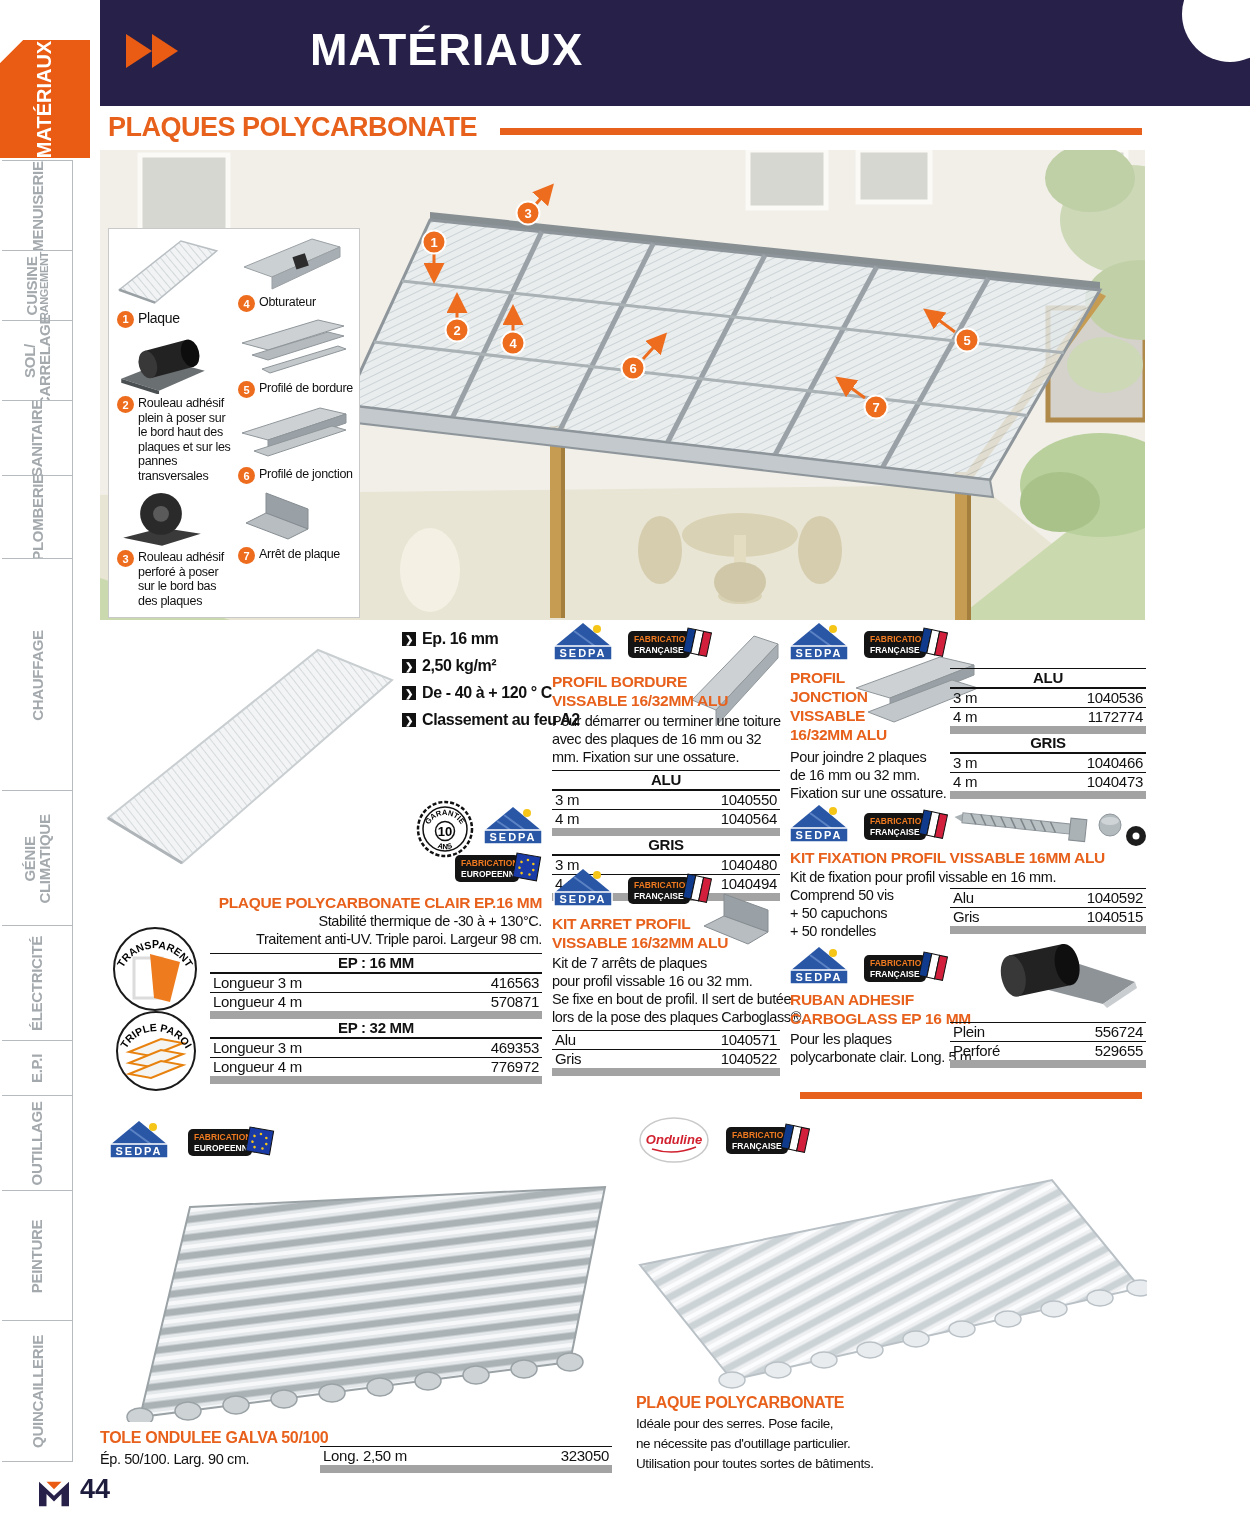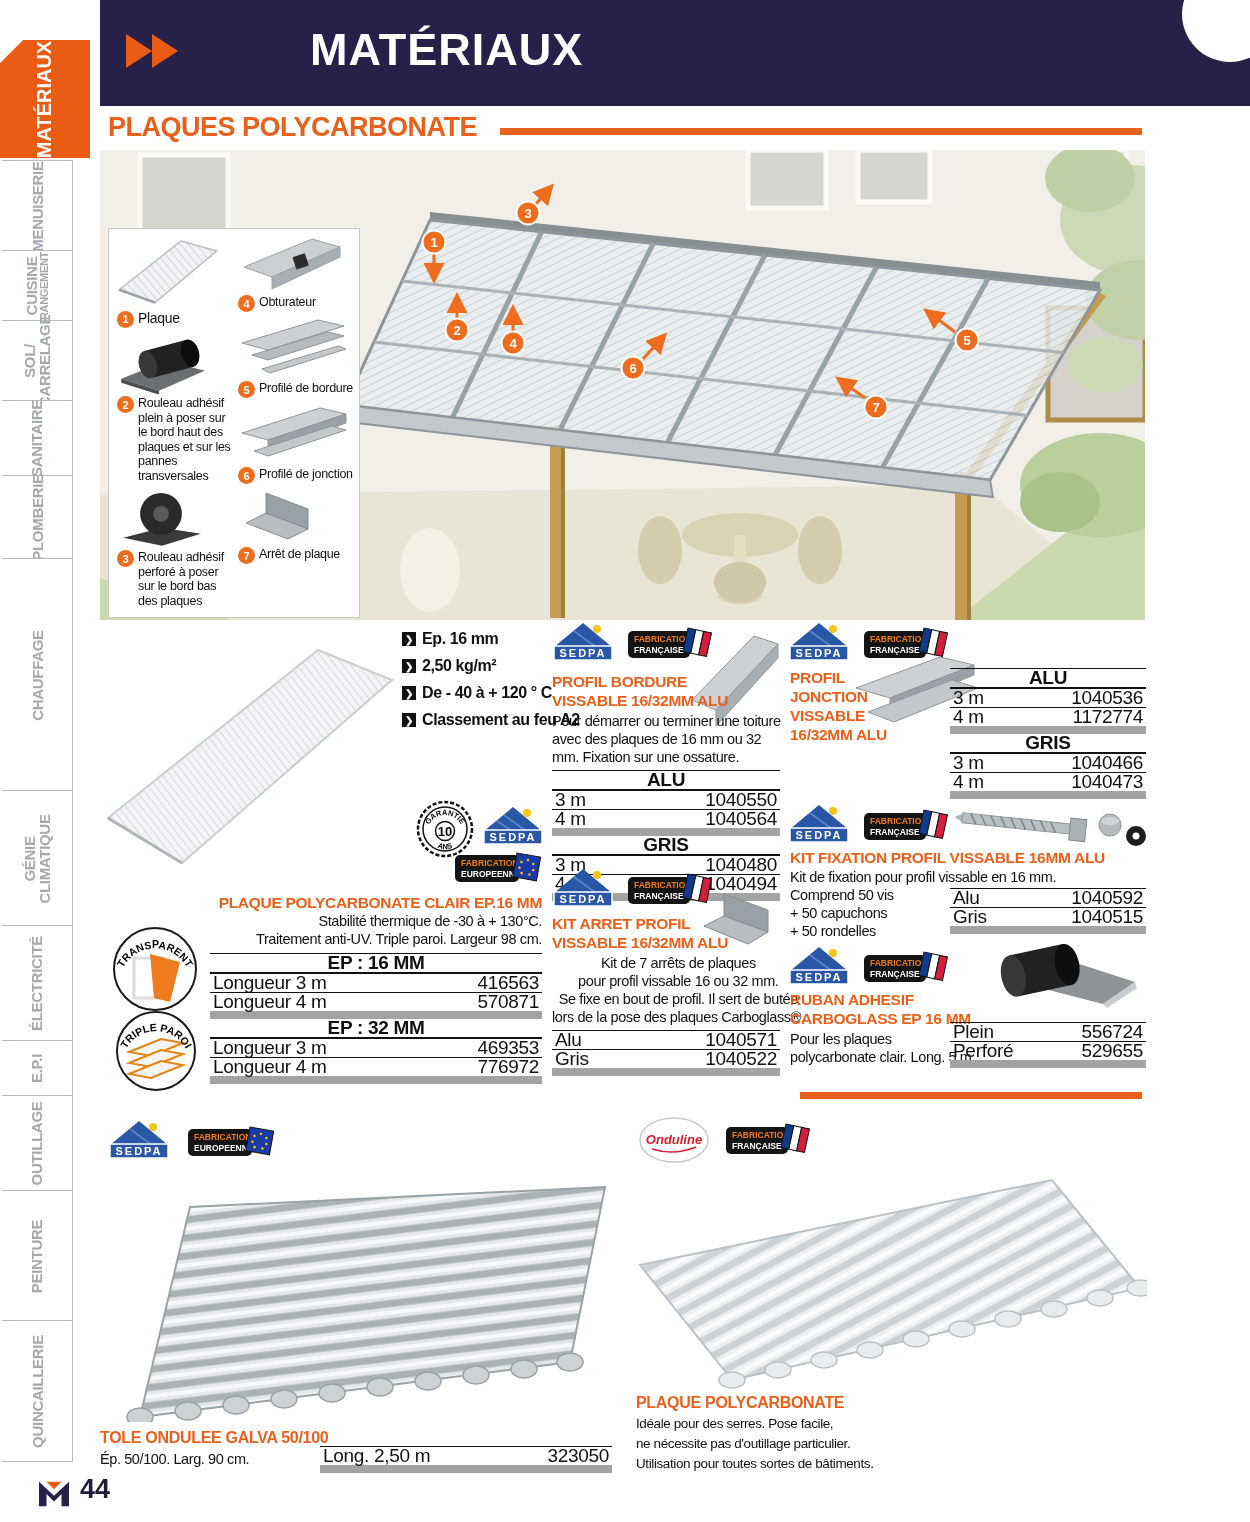--- a/index.html
+++ b/index.html
@@ -46,7 +46,7 @@
   .pline{white-space:nowrap;}
 
   
-  .ptable{position:absolute;border-top:1.5px solid #111;font-size:19px;letter-spacing:-0.3px;background:transparent;}
+  .ptable{position:absolute;border-top:1.5px solid #111;font-size:15px;letter-spacing:-0.3px;background:transparent;}
   .ptable .th{text-align:center;font-weight:bold;border-bottom:2px solid #111;padding:1px 2px;line-height:16px;}
   .ptable .tr{display:flex;justify-content:space-between;border-bottom:1px solid #111;padding:1px 3px;line-height:16px;}
   .ptable .tr.sep{border-bottom:8px solid #a3a3a3;}

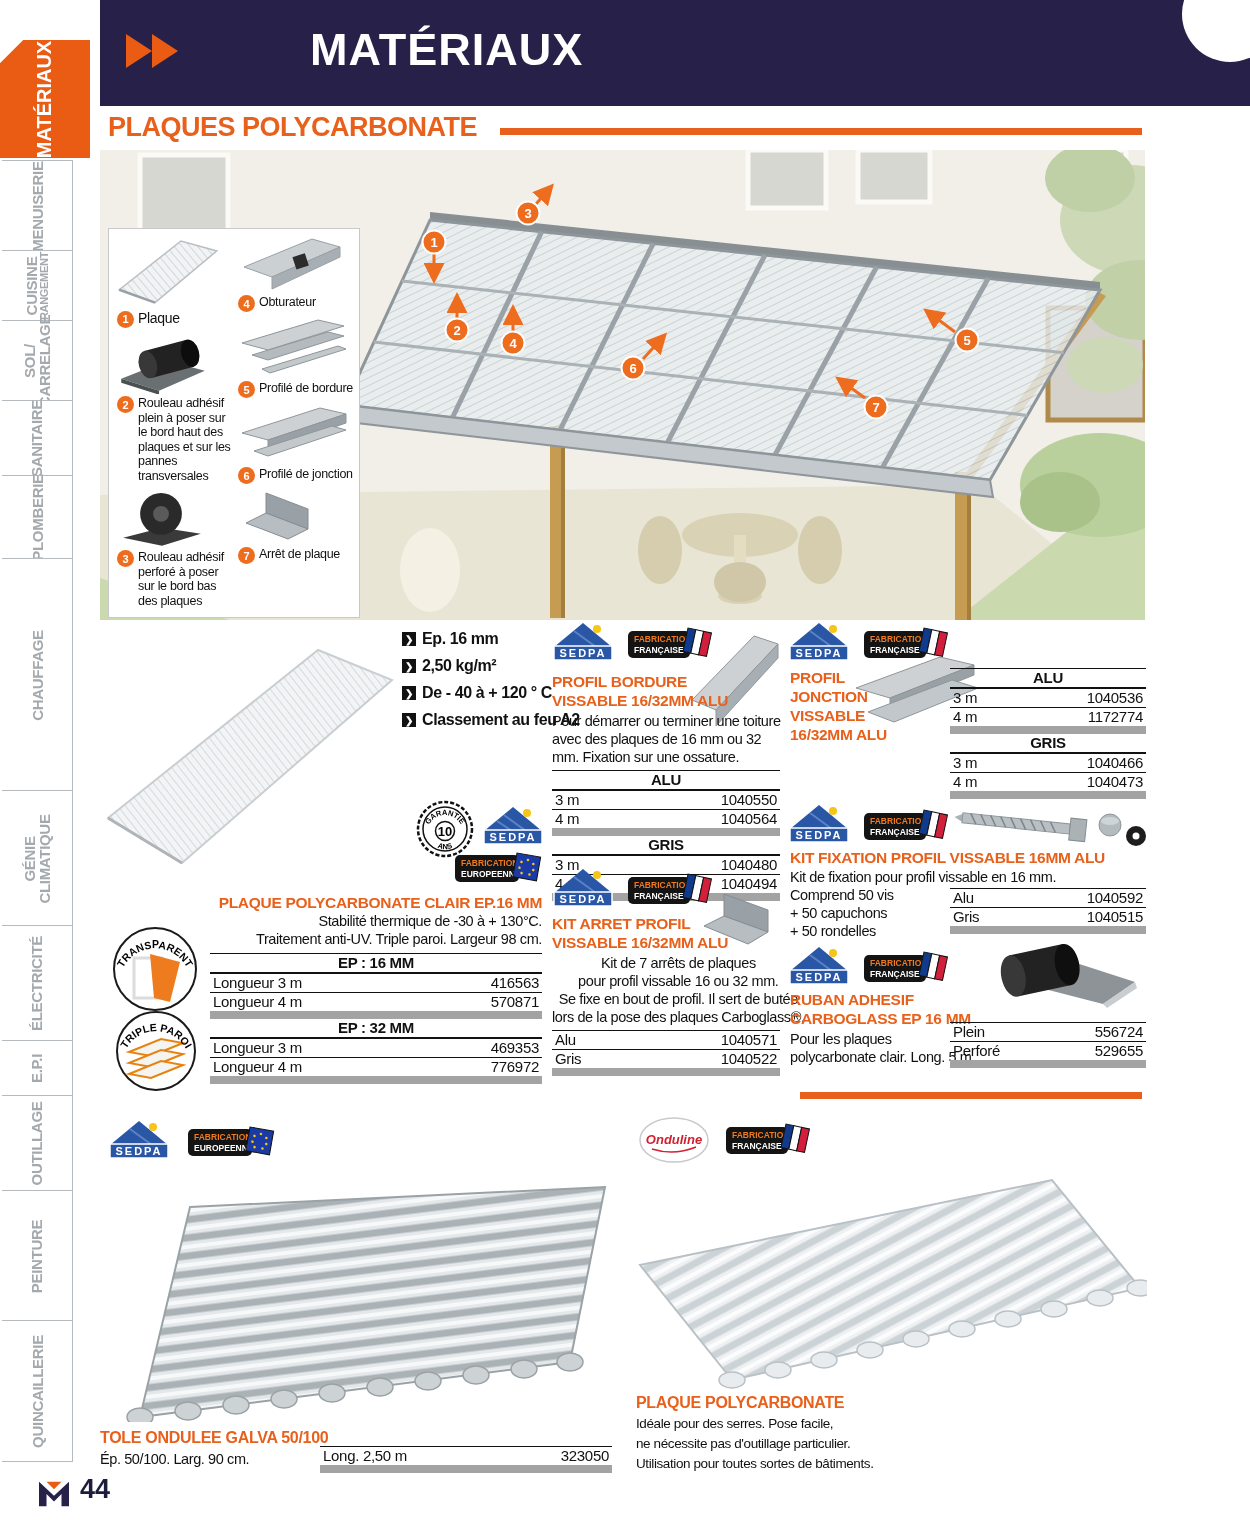--- a/index.html
+++ b/index.html
@@ -576,6 +576,11 @@
   <div>VISSABLE</div>
   <div>16/32MM ALU</div>
 </div>
+<div class="abs pdesc" style="left:790px;top:748px;">
+  <div class="pline">Pour joindre 2 plaques</div>
+  <div class="pline">de 16 mm ou 32 mm.</div>
+  <div class="pline">Fixation sur une ossature.</div>
+</div>
 <div class="ptable" style="left:950px;top:668px;width:196px;">
   <div class="th">ALU</div>
   <div class="tr">

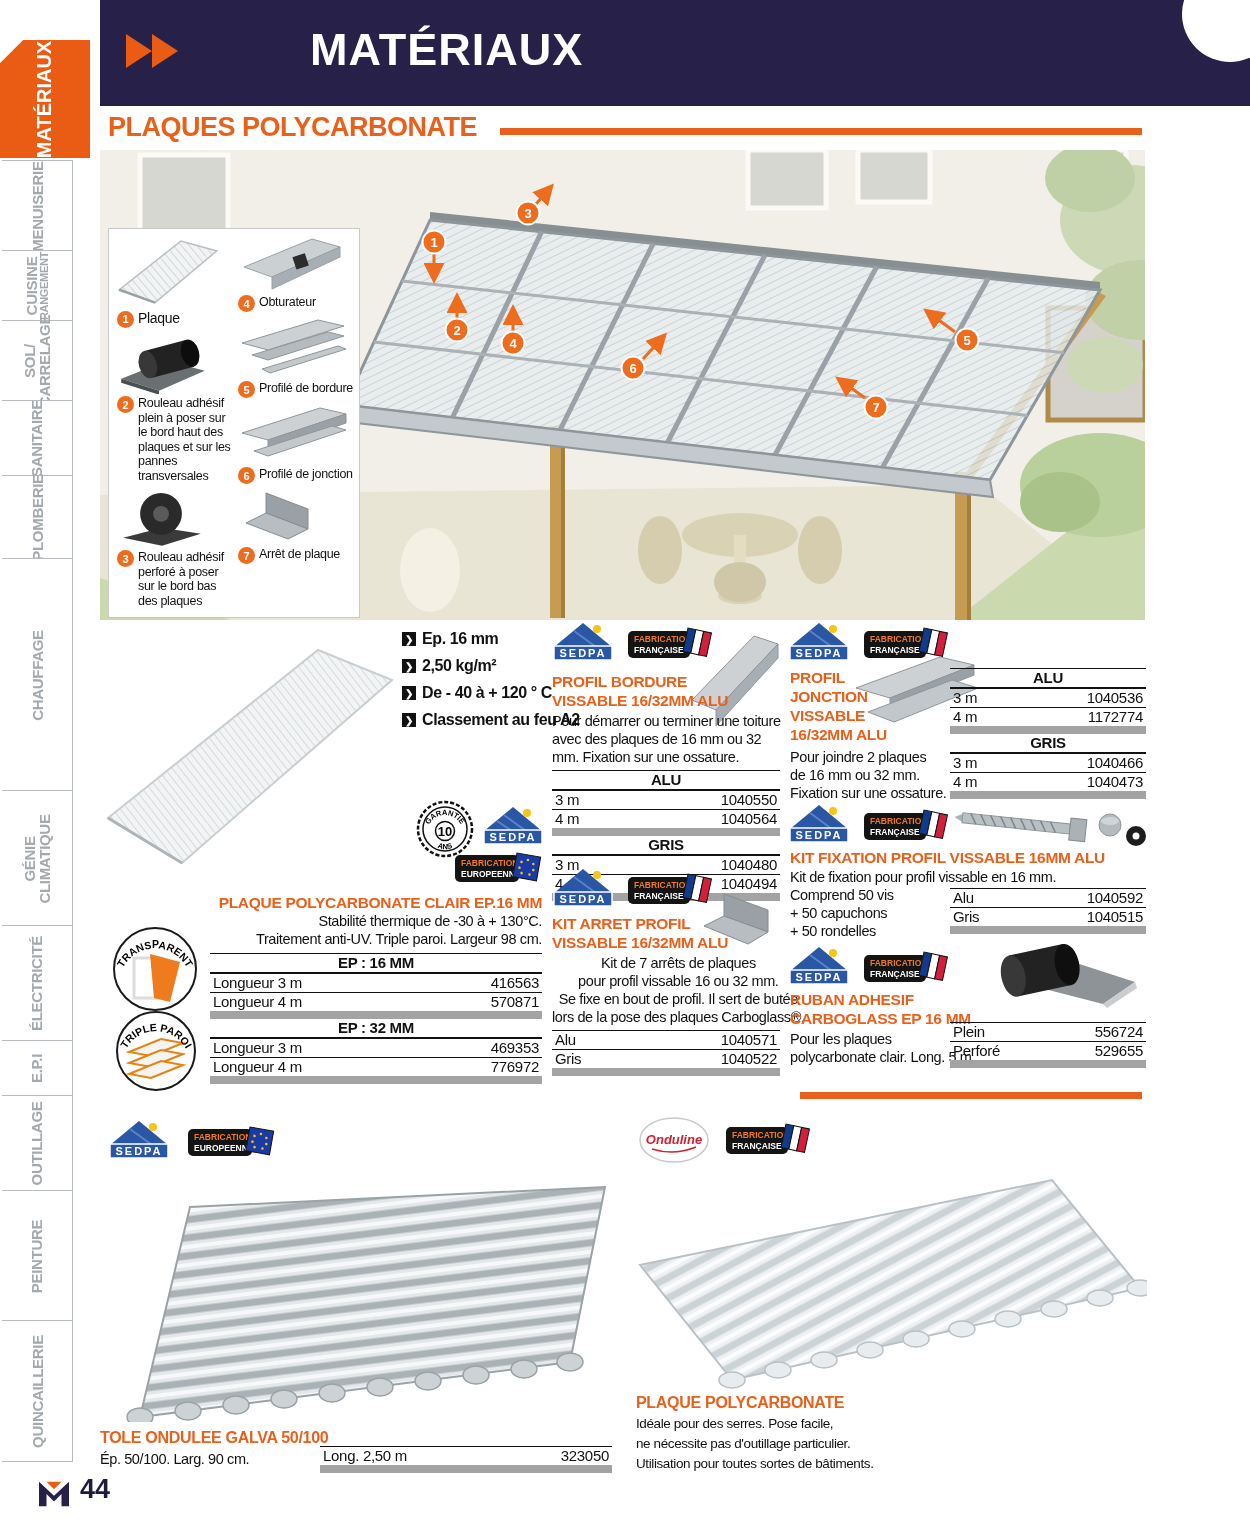--- a/index.html
+++ b/index.html
@@ -525,7 +525,7 @@
   <div>KIT ARRET PROFIL</div>
   <div>VISSABLE 16/32MM ALU</div>
 </div>
-<div class="abs pdesc" style="left:552px;top:954px;text-align:center;">
+<div class="abs pdesc" style="left:552px;top:954px;">
   <div class="pline">Kit de 7 arrêts de plaques</div>
   <div class="pline">pour profil vissable 16 ou 32 mm.</div>
   <div class="pline">Se fixe en bout de profil. Il sert de butée</div>

